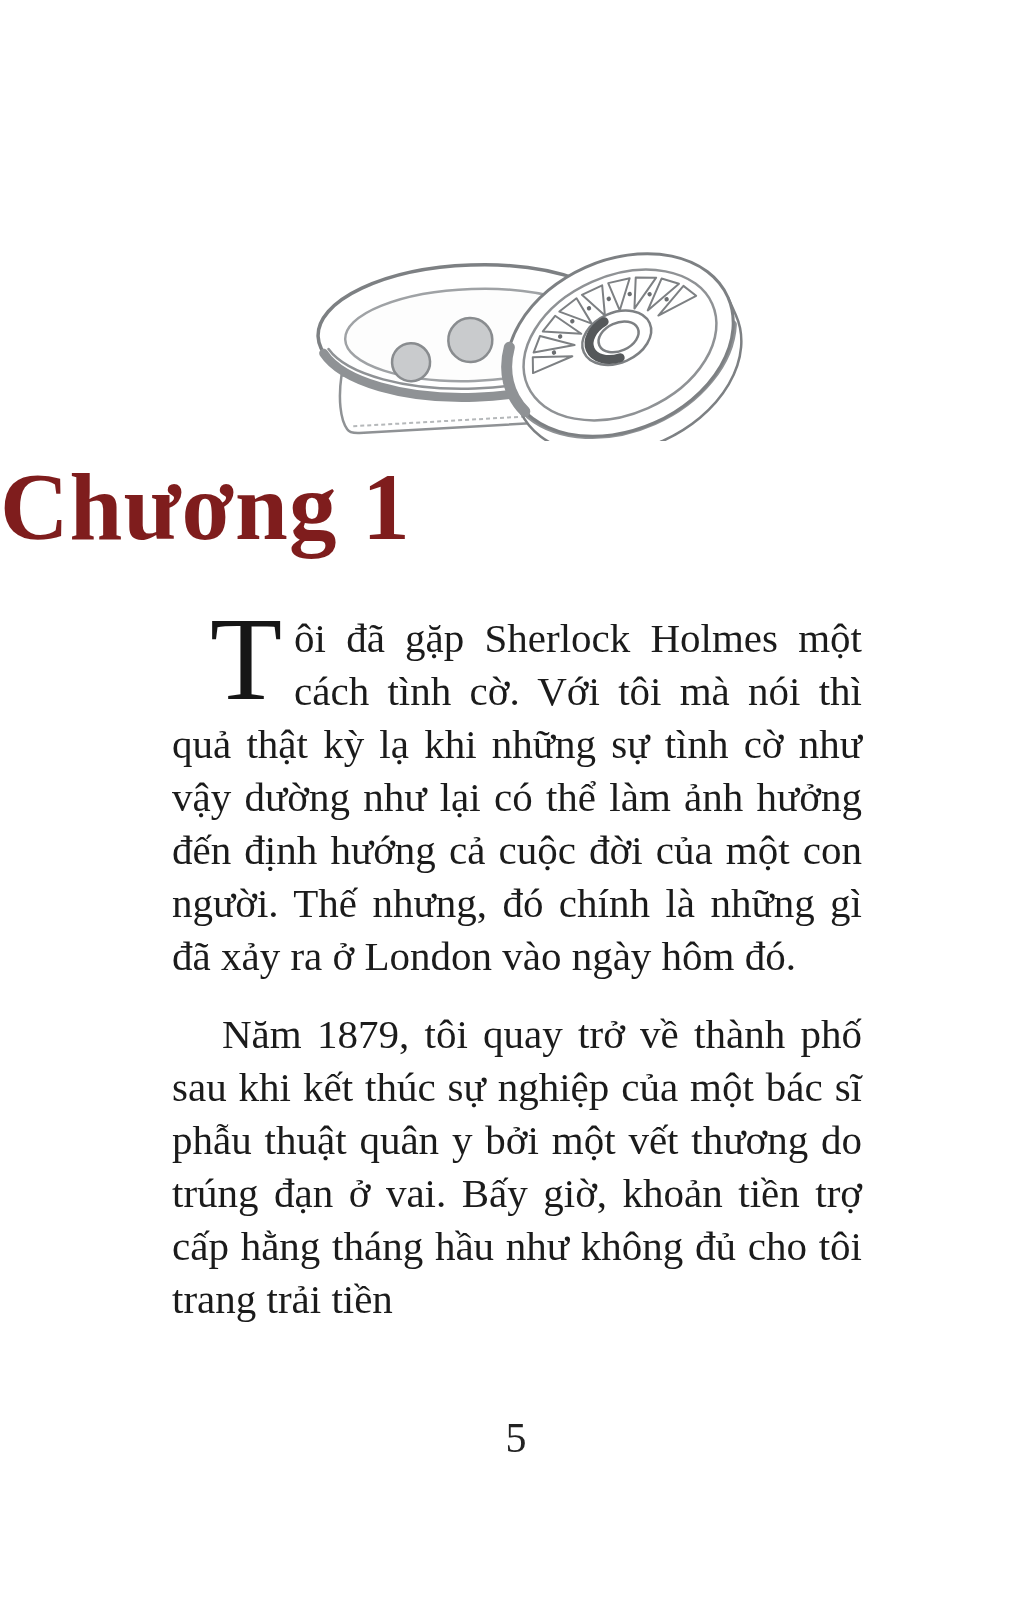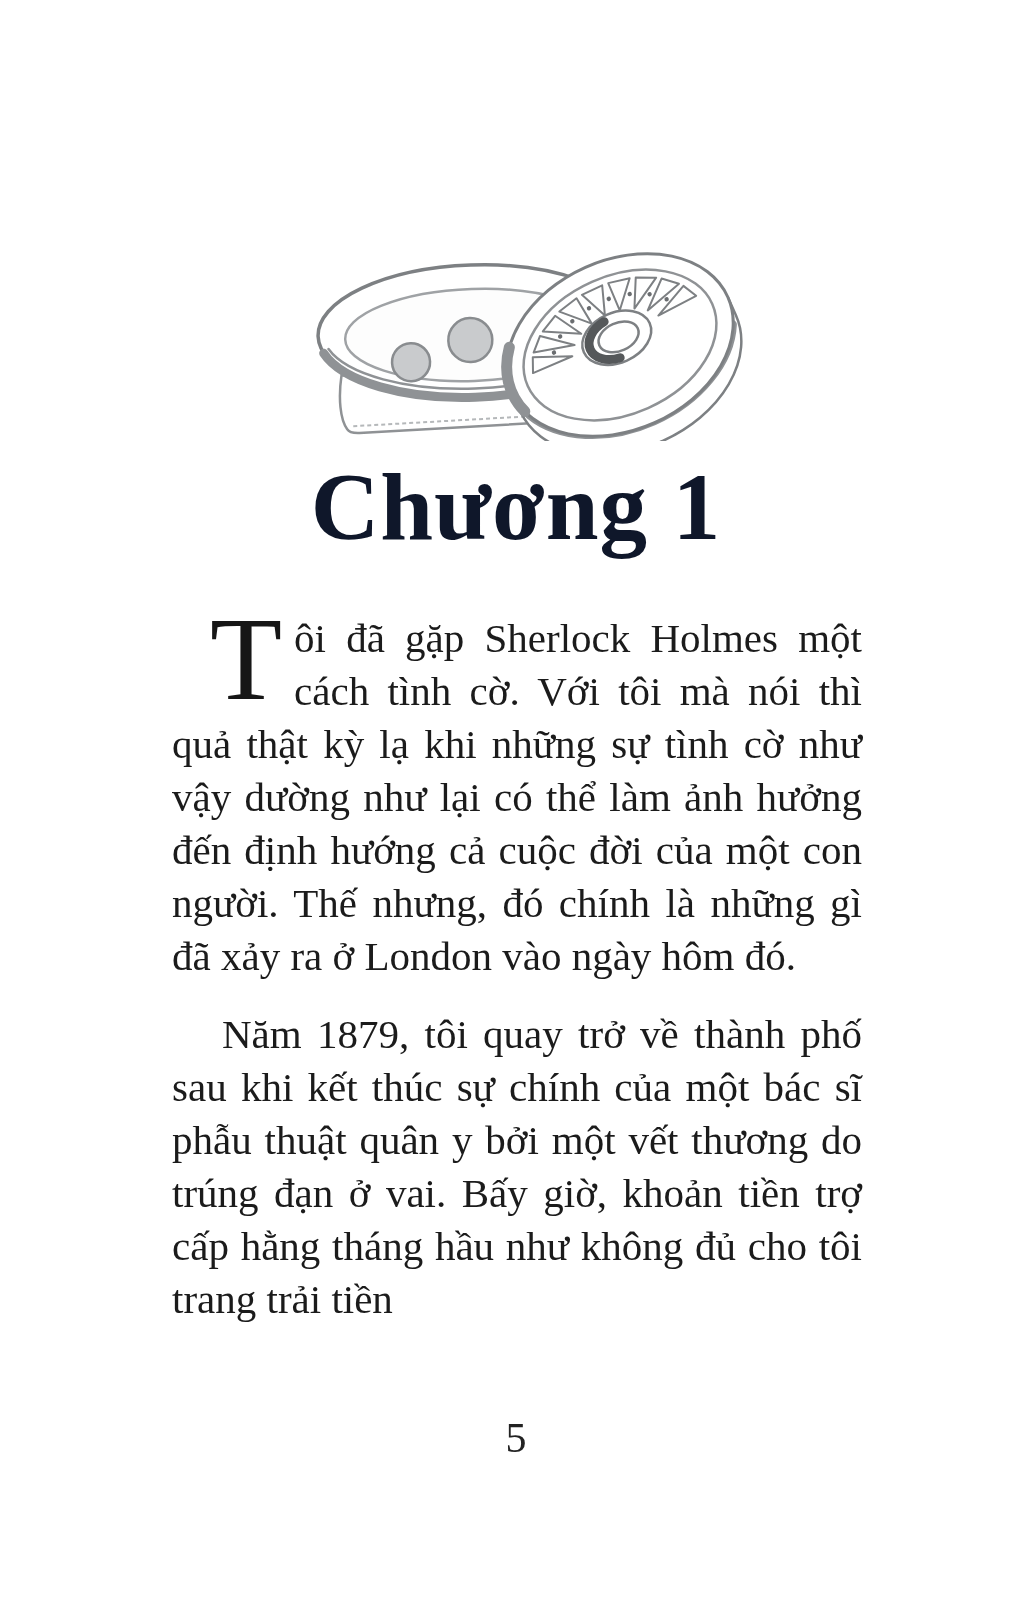--- a/index.html
+++ b/index.html
@@ -29,13 +29,12 @@
     left: 0;
     right: 0;
     margin: 0;
-    text-align: center;
     font-family: "Liberation Serif", "DejaVu Serif", serif;
     font-weight: 700;
     font-size: 95px;
     line-height: 1.25;
     letter-spacing: 1px;
-    color: #0f172a;
+    color: #7f1d1d;
   }
   .body-text {
     position: absolute;

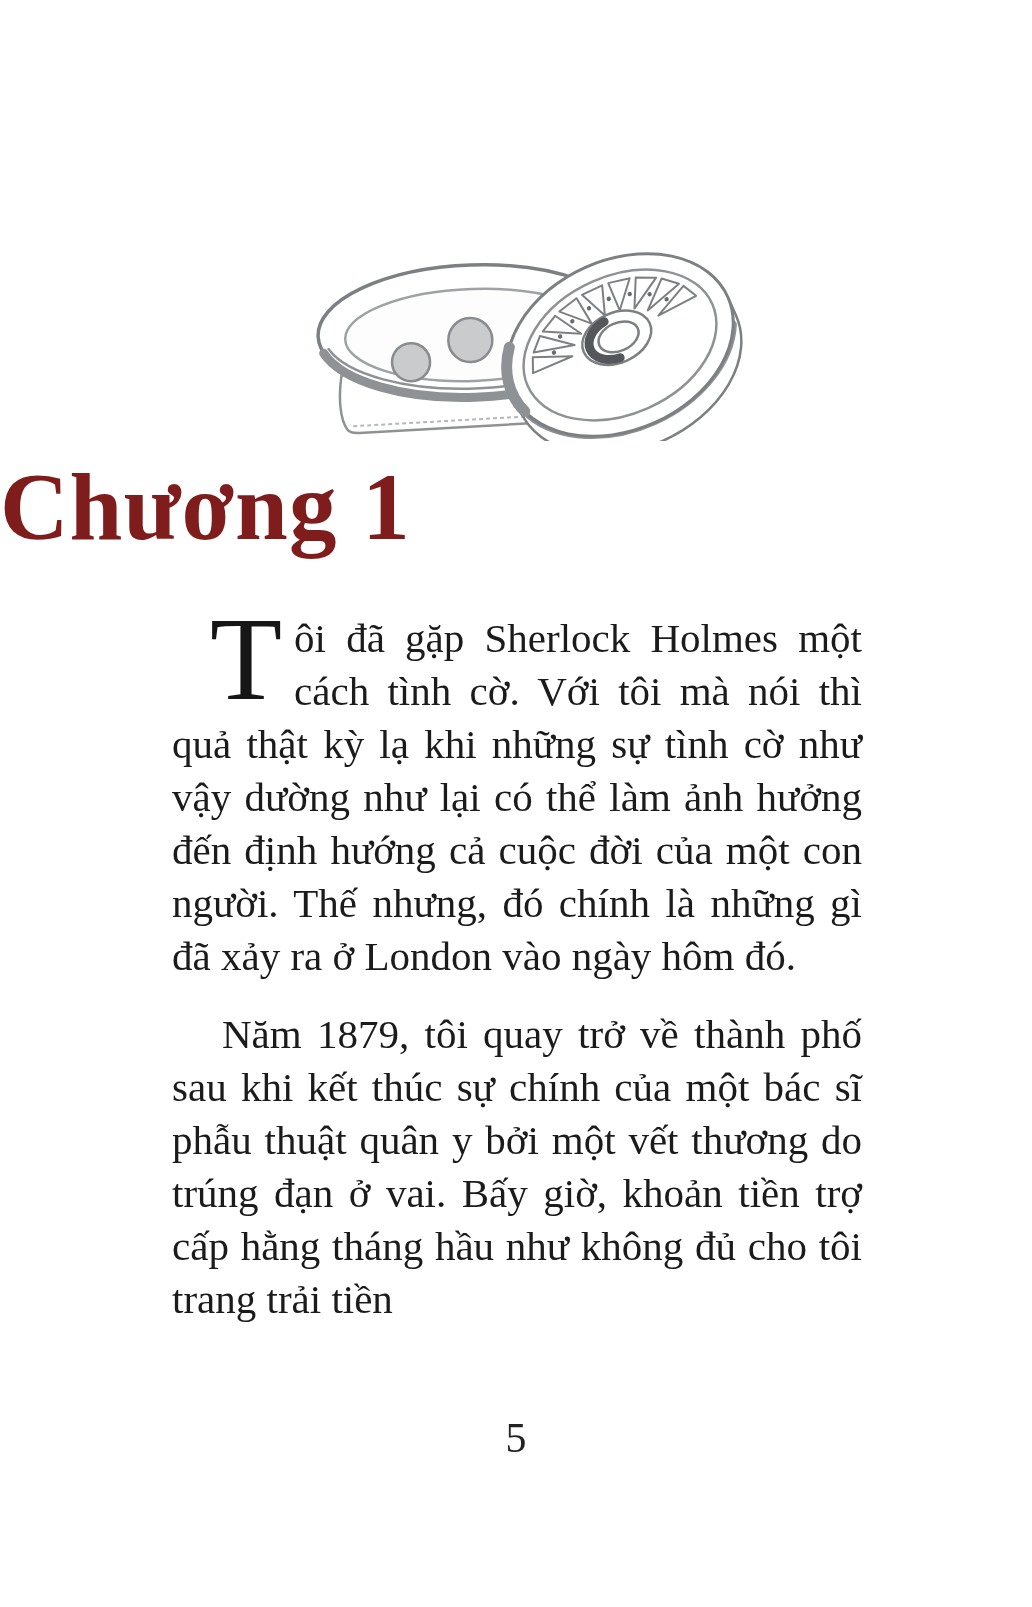--- a/index.html
+++ b/index.html
@@ -139,7 +139,7 @@
 
   <div class="body-text">
     <p class="para-first"><span class="drop-cap">T</span><span>ôi đã gặp Sherlock Holmes một cách tình cờ. Với tôi mà nói thì quả thật kỳ lạ khi những sự tình cờ như vậy dường như lại có thể làm ảnh hưởng đến định hướng cả cuộc đời của một con người. Thế nhưng, đó chính là những gì đã xảy ra ở London vào ngày hôm đó.</span></p>
-    <p class="para-indent"><span>Năm 1879, tôi quay trở về thành phố sau khi kết thúc sự chính của một bác sĩ phẫu thuật quân y bởi một vết thương do trúng đạn ở vai. Bấy giờ, khoản tiền trợ cấp hằng tháng hầu như không đủ cho tôi trang trải tiền</span></p>
+    <p class="para-indent"><span>Năm 1879, tôi quay trở về thành phố sau khi kết thúc sự nghiệp của một bác sĩ phẫu thuật quân y bởi một vết thương do trúng đạn ở vai. Bấy giờ, khoản tiền trợ cấp hằng tháng hầu như không đủ cho tôi trang trải tiền</span></p>
   </div>
 
   <div class="page-number">5</div>

